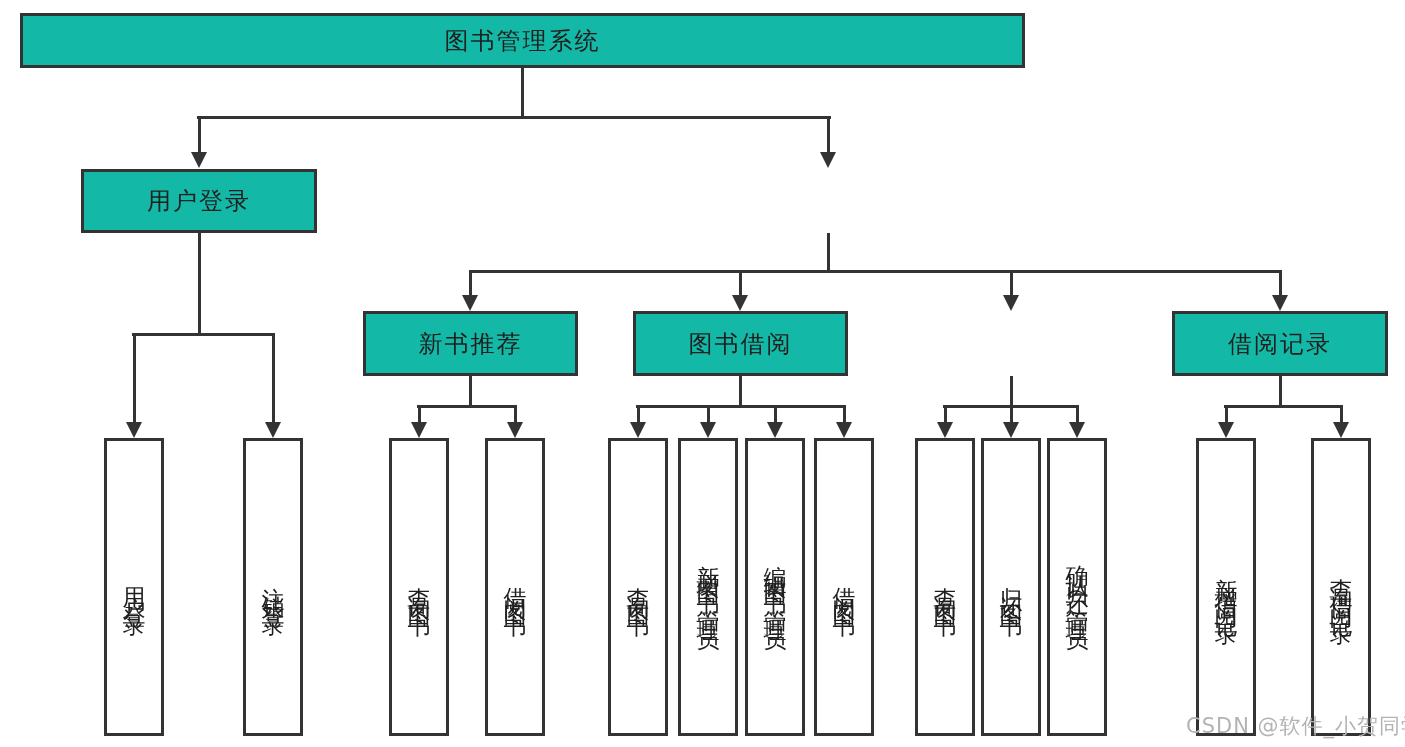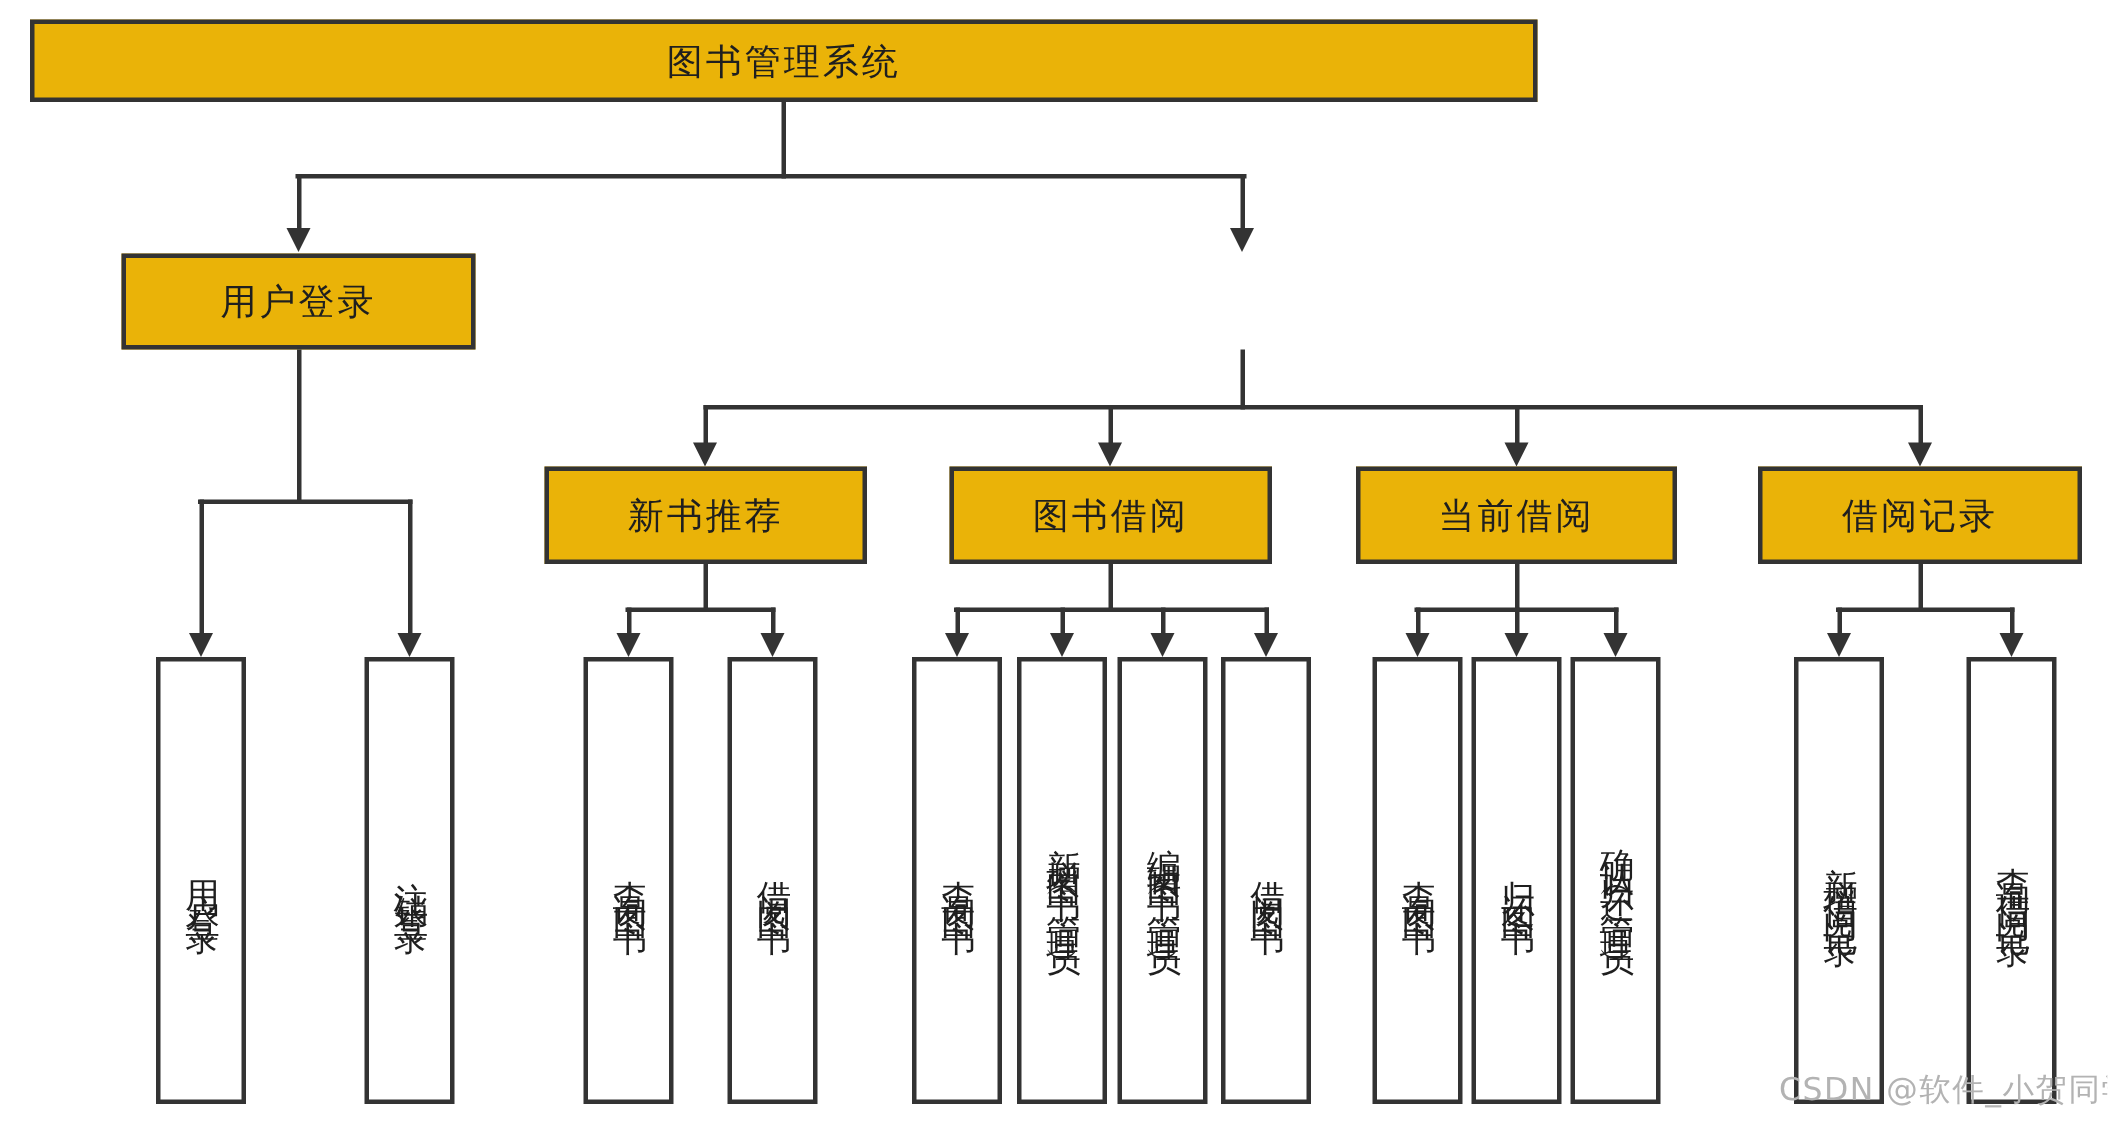--- a/index.html
+++ b/index.html
@@ -10,7 +10,7 @@
   }
   .hbox {
     position:absolute; box-sizing:border-box; border:3px solid var(--line);
-    background:#eab308; display:flex; align-items:center; justify-content:center;
+    background:#14b8a6; display:flex; align-items:center; justify-content:center;
     font-size:24px; color:var(--text); letter-spacing:2px; white-space:nowrap;
   }
   .vbox {

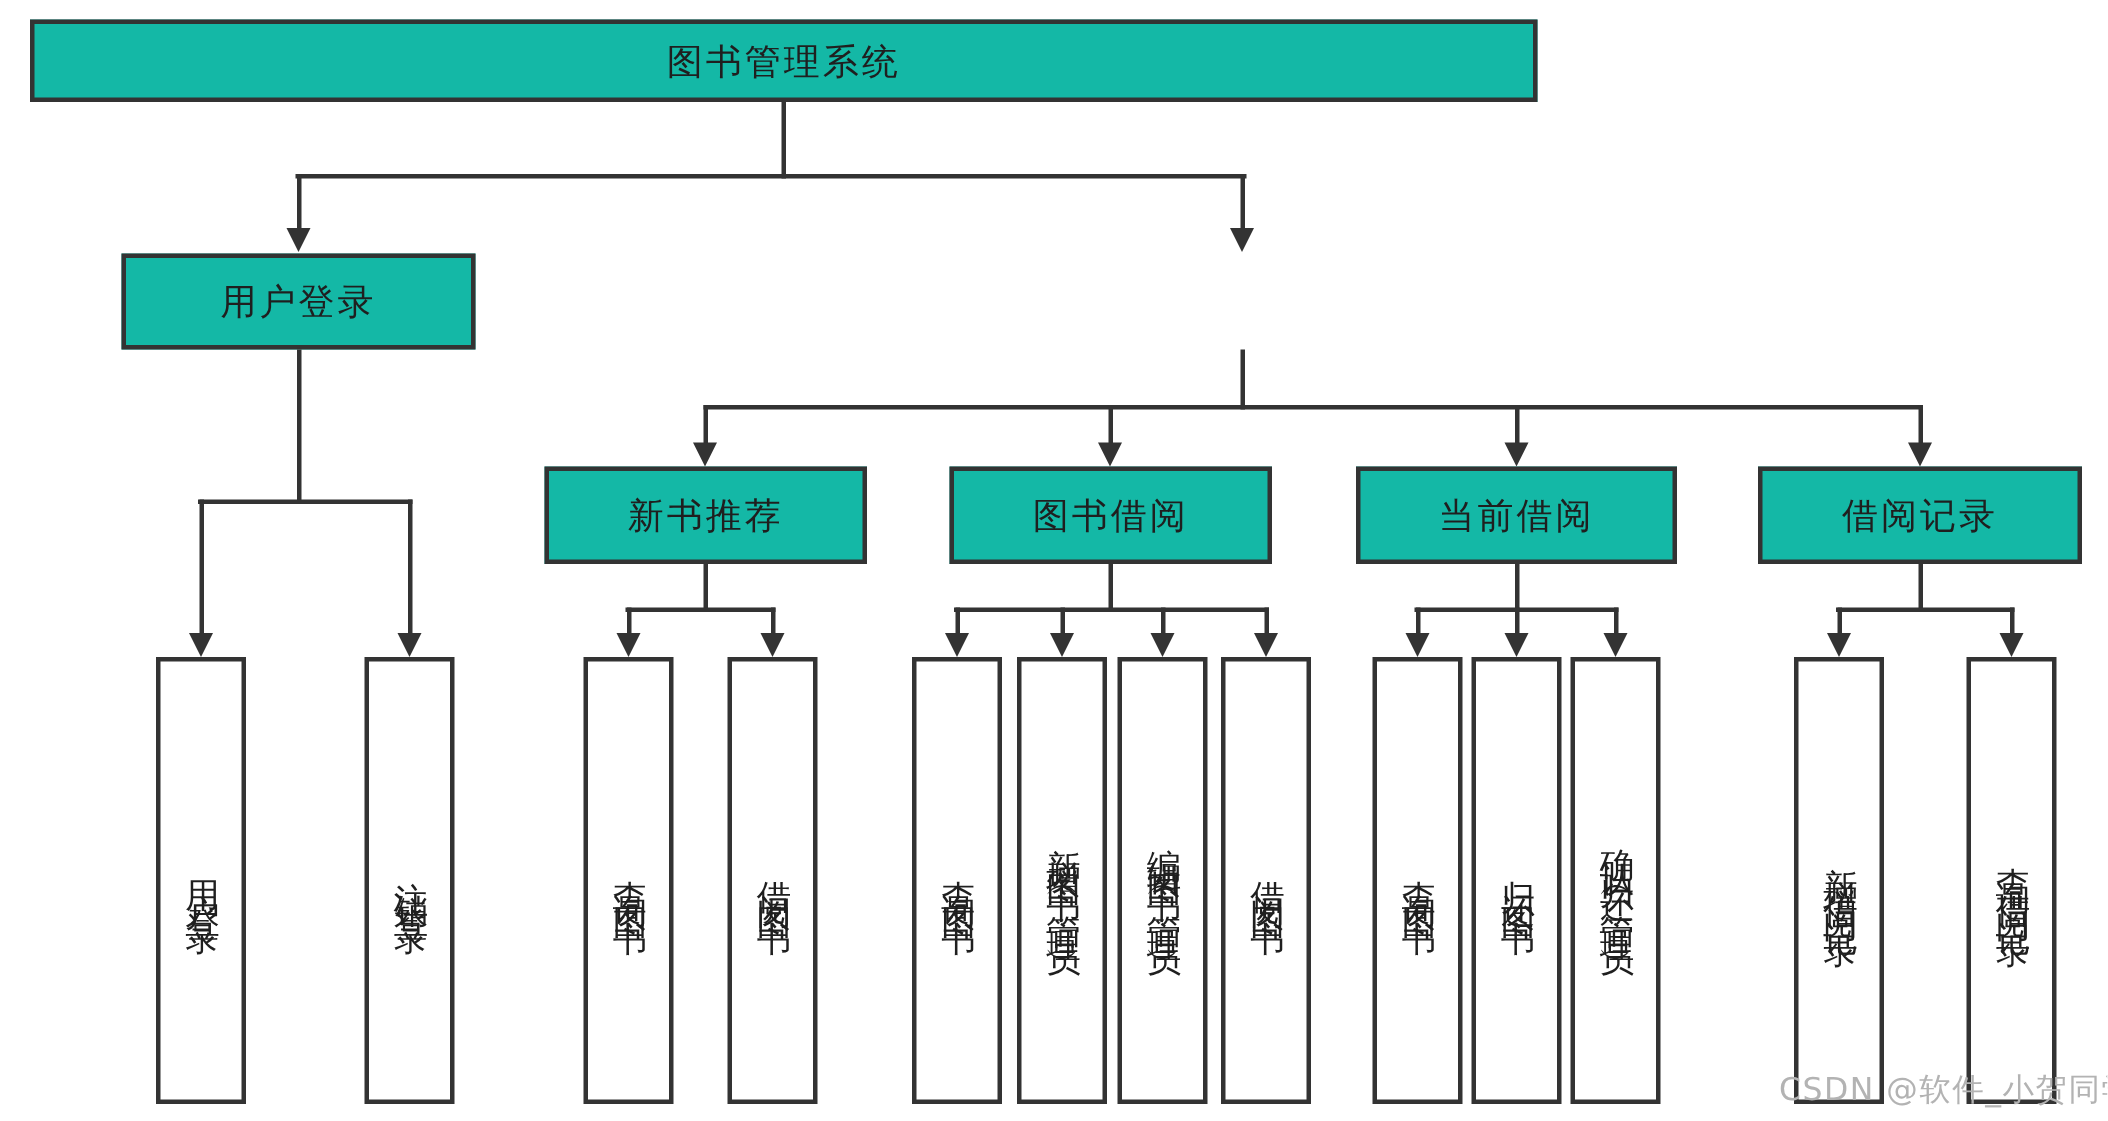--- a/index.html
+++ b/index.html
@@ -51,9 +51,6 @@
     <span>新书推荐</span>
   </div>
 
-  <div class="hbox" style="left:904px; top:311px; width:214px; height:65px;">
-    <span>当前借阅</span>
-  </div>
 
   <div class="hbox" style="left:1172px; top:311px; width:216px; height:65px;">
     <span>借阅记录</span>

